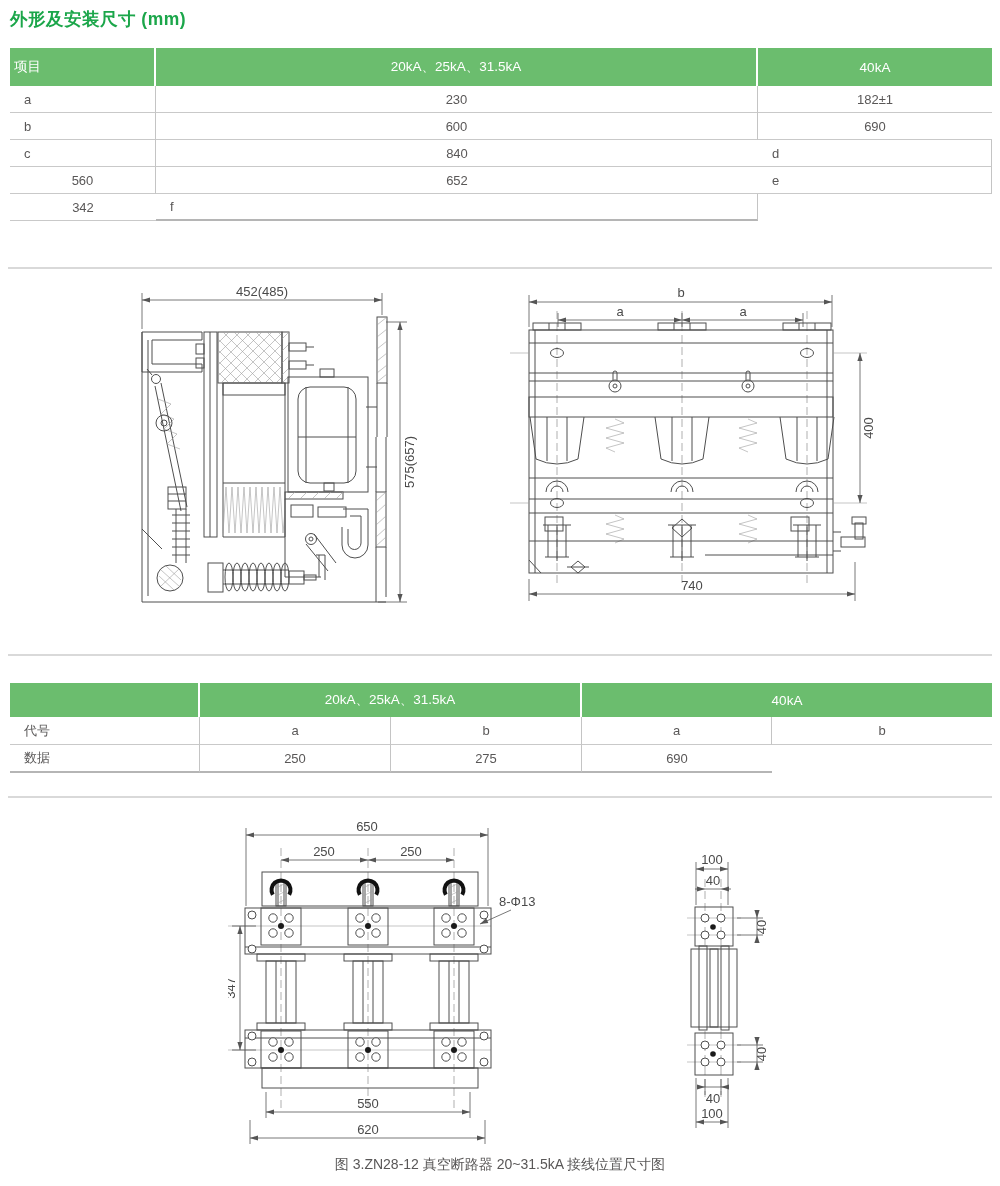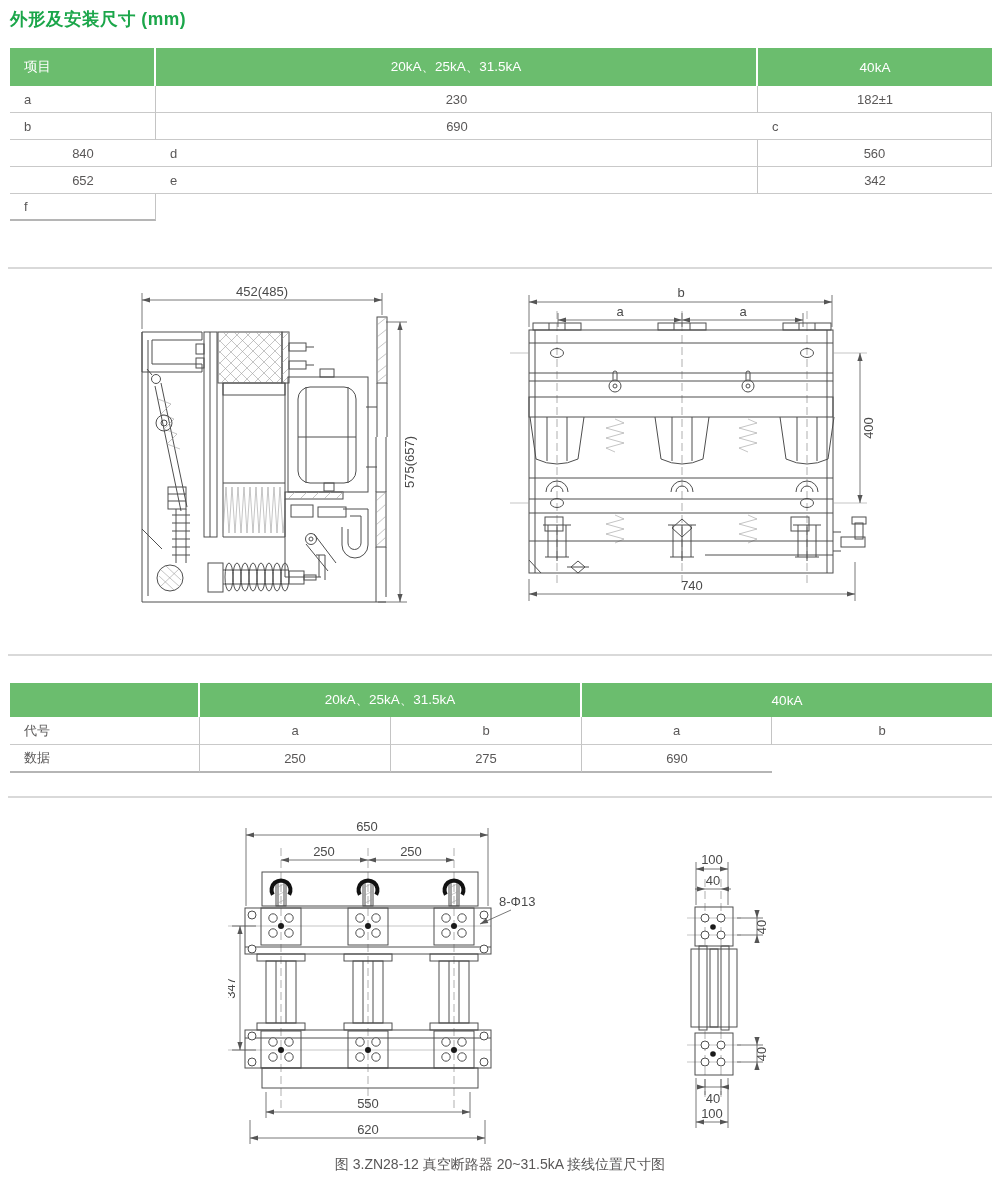--- a/index.html
+++ b/index.html
@@ -15,7 +15,7 @@
         align-items:center; justify-content:center; height:38px; }
   .t2 .th { height:34px; }
   .th.sepw { border-right:2px solid #ffffff; }
-  .th.first { justify-content:flex-start; padding-left:14px; box-sizing:border-box; }
+  .th.first { justify-content:flex-start; padding-left:4px; box-sizing:border-box; }
   .td { color:#595757; font-size:13px; display:flex; align-items:center;
         justify-content:center; height:27px; border-bottom:1px solid #c9c9c9;
         box-sizing:border-box; background:#fff; }

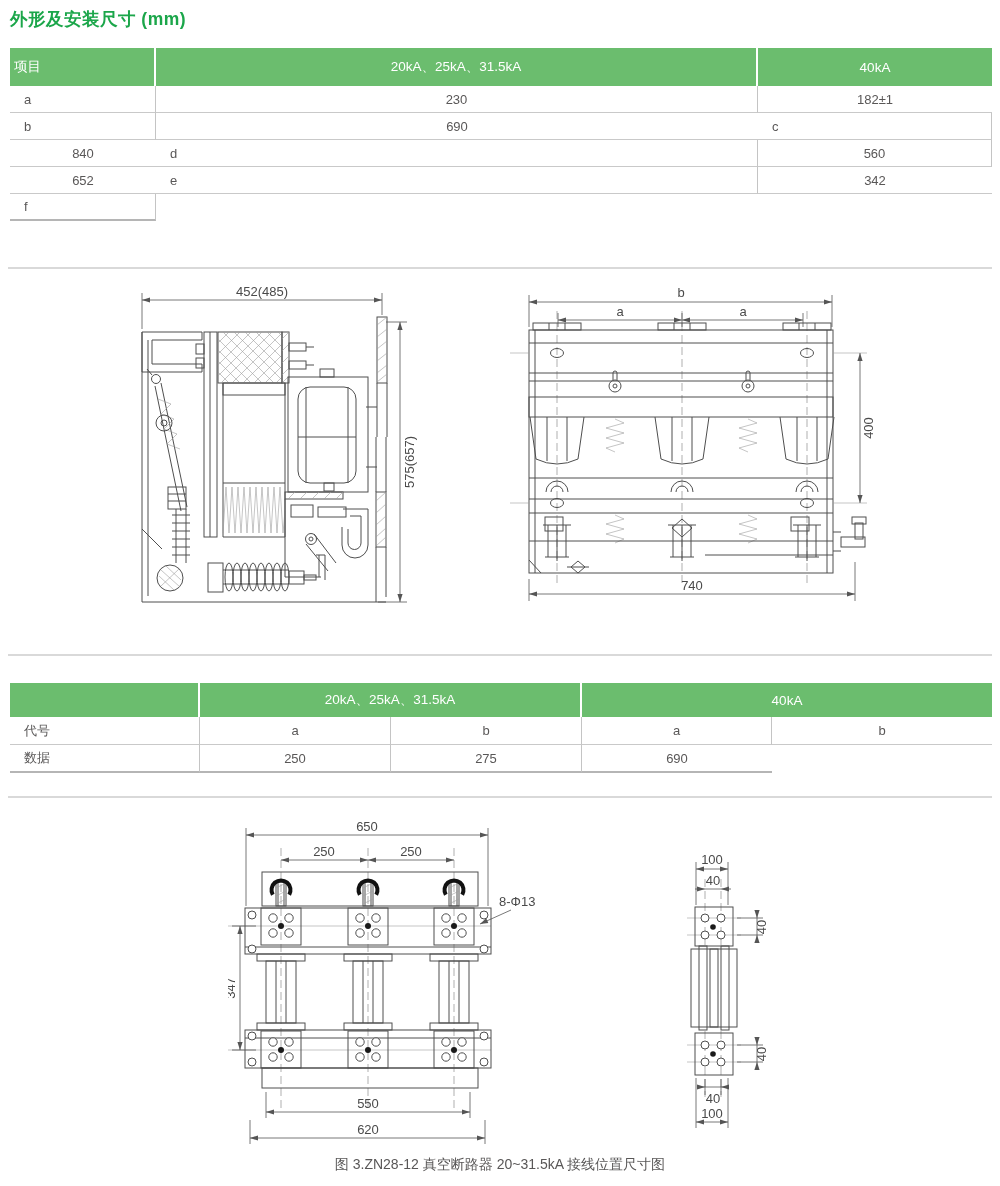--- a/index.html
+++ b/index.html
@@ -57,6 +57,7 @@
     <div class="td">182±1</div>
 
     <div class="td first sep">b</div>
+    <div class="td sep">600</div>
     <div class="td">690</div>
 
     <div class="td first sep">c</div>

